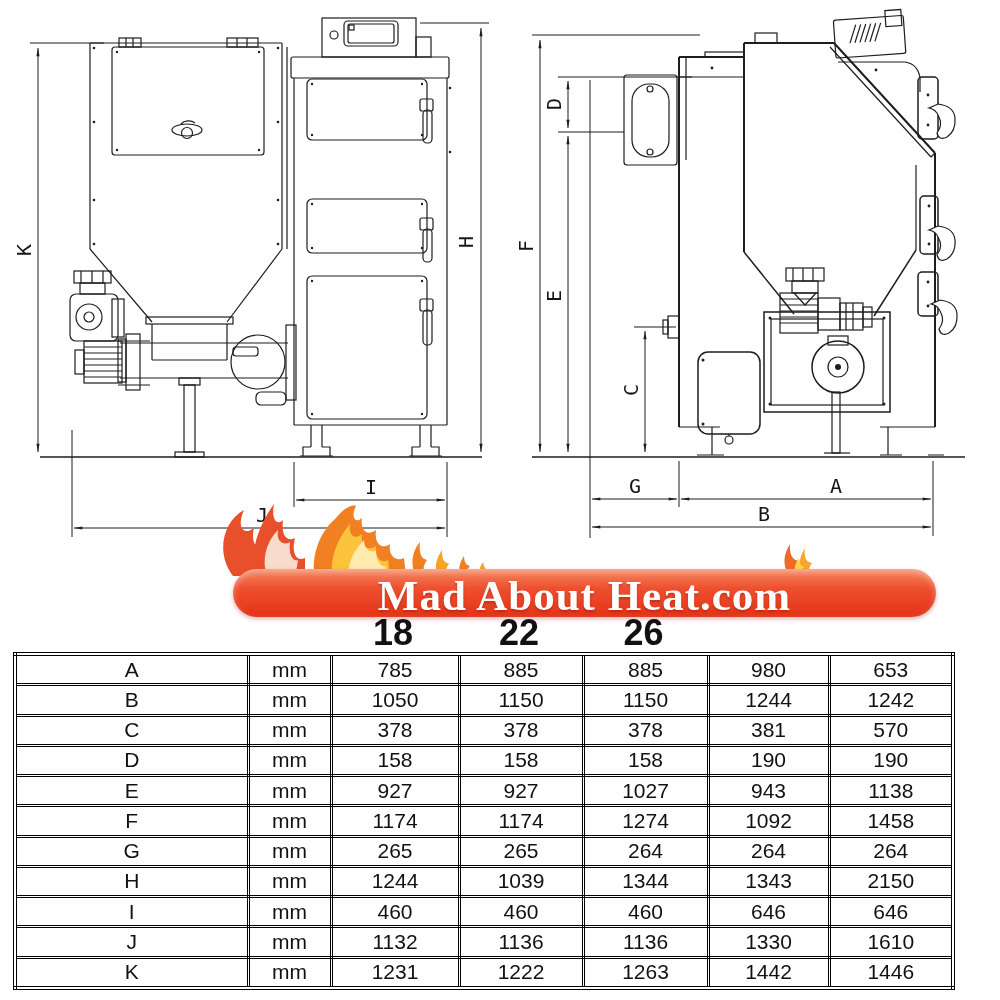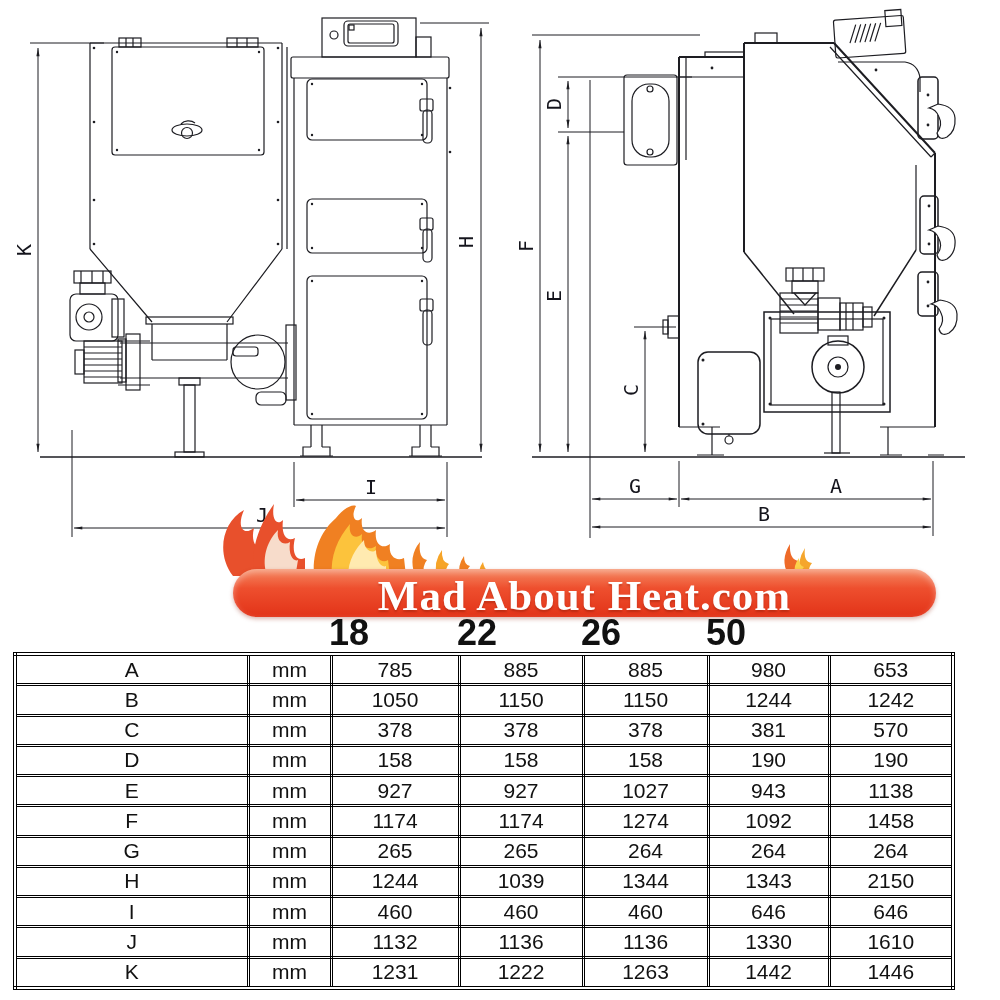--- a/index.html
+++ b/index.html
@@ -17,7 +17,7 @@
           letter-spacing:1px;color:#fff;text-shadow:0 2px 2px rgba(120,20,0,.35);line-height:1;}
   
   .models{position:absolute;left:329px;top:615px;width:622px;height:36px;display:flex;}
-  .models span{display:block;text-align:left;font-size:36px;font-weight:700;line-height:36px;}
+  .models span{display:block;text-align:center;font-size:36px;font-weight:700;line-height:36px;}
   .m0{width:128px}.m1{width:124px}.m2{width:125px}.m3{width:121px}.m4{width:124px}
   
   .spec-wrap{position:absolute;left:13px;top:652px;}

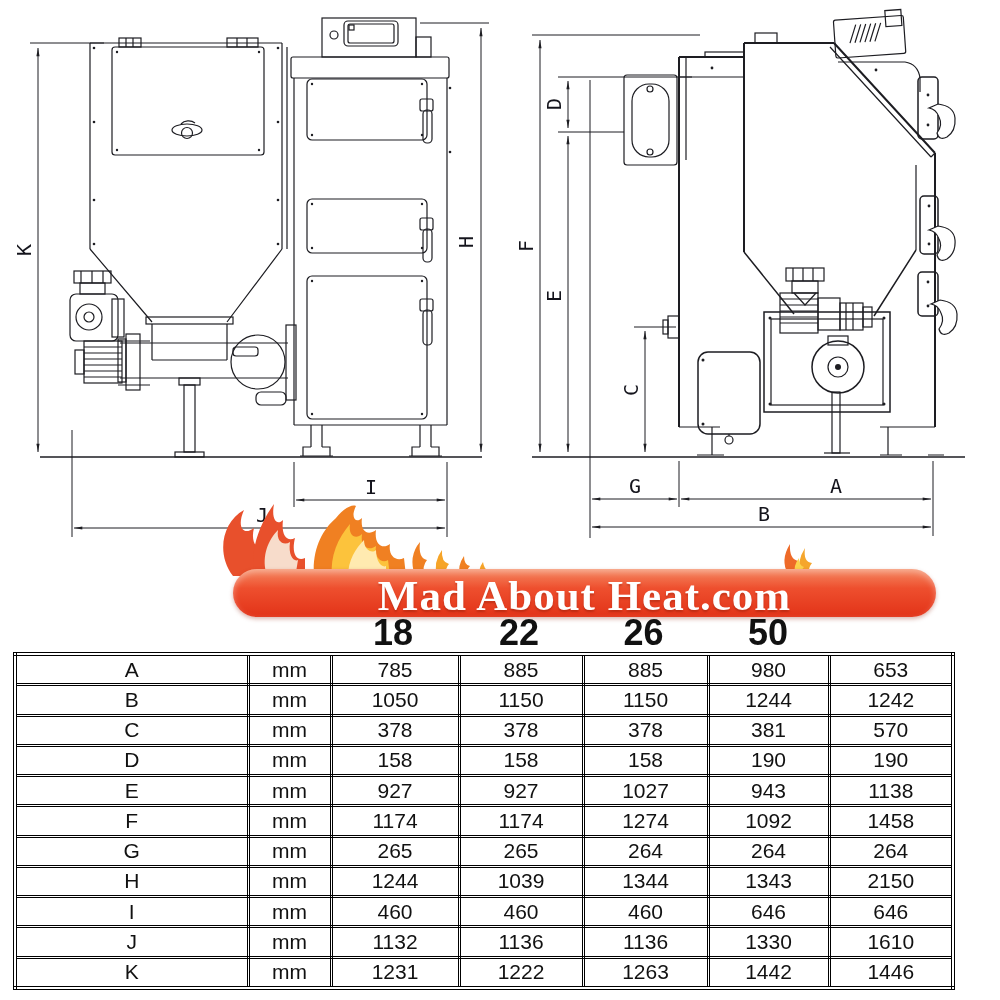--- a/index.html
+++ b/index.html
@@ -330,7 +330,6 @@
     <span class="m0">18</span>
     <span class="m1">22</span>
     <span class="m2">26</span>
-    <span class="m4">50</span>
   </div>
 
   <div class="spec-wrap">

